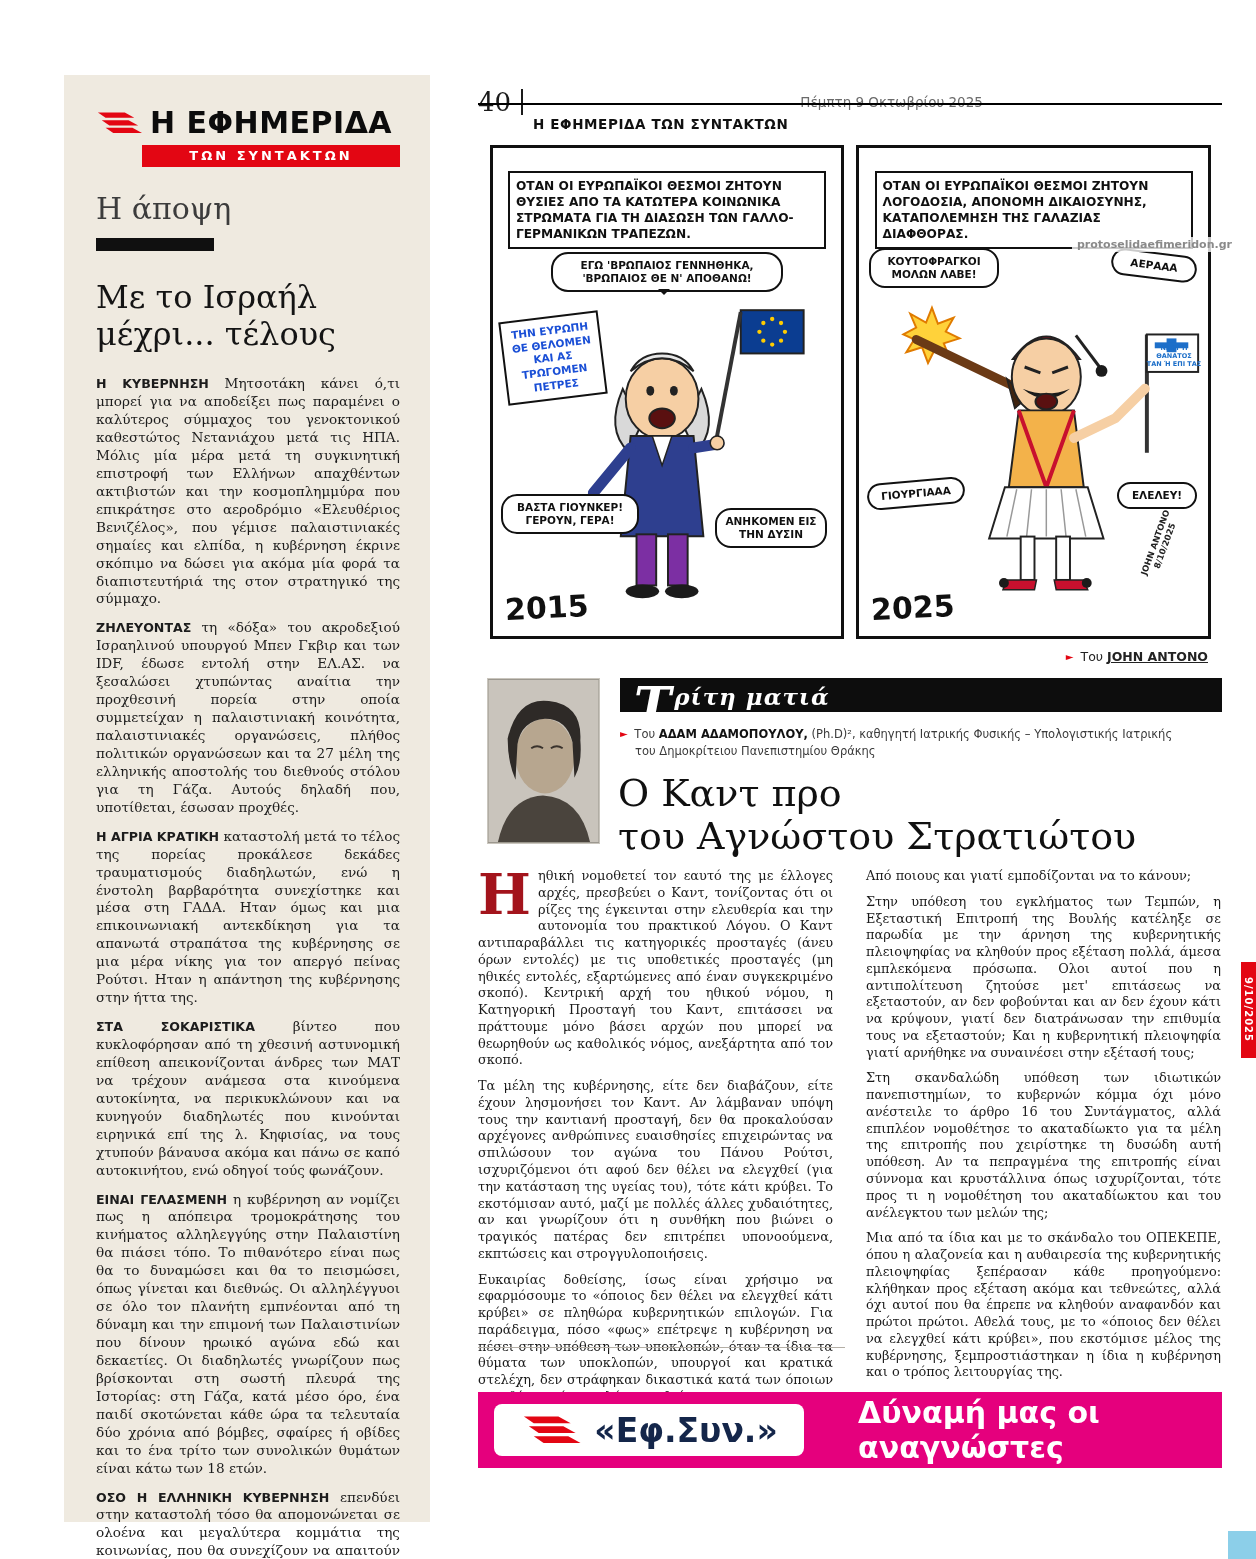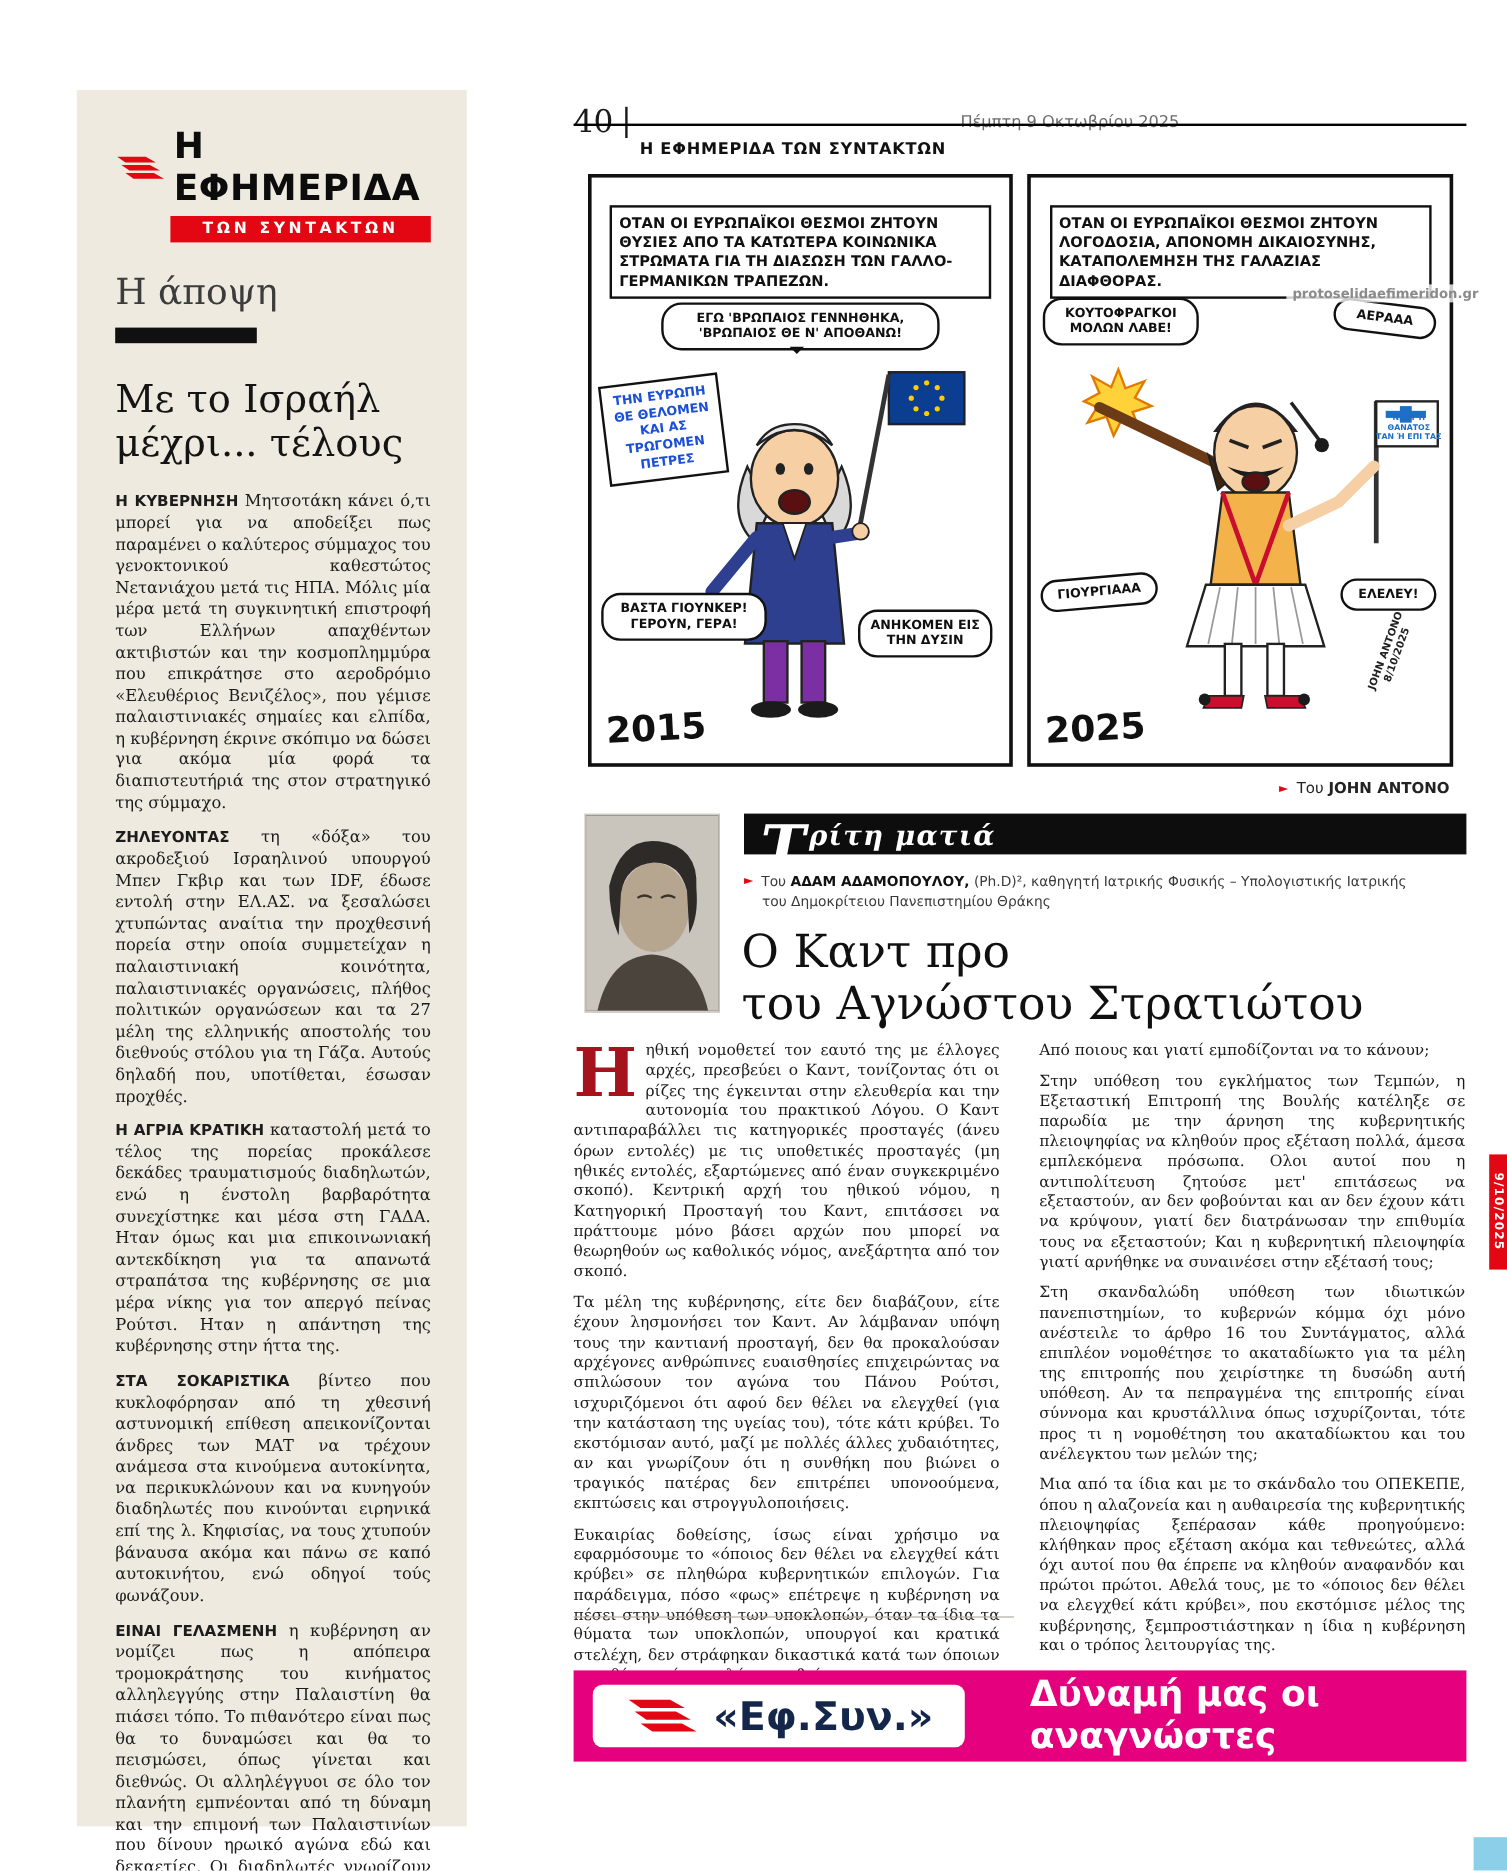--- a/index.html
+++ b/index.html
@@ -16,7 +16,7 @@
   .header-rule { position:absolute; left:478px; top:103px; width:744px; height:2px; background:#000; }
 
   
-  .opinion-col { position:absolute; left:64px; top:75px; width:325px; height:1447px; background:#efeae0; }
+  .opinion-col { position:absolute; left:64px; top:75px; width:366px; height:1447px; background:#efeae0; }
   .op-inner { padding:30px 30px 0 32px; }
   .brand-row { display:flex; align-items:center; gap:8px; }
   .brand-line1 { font:800 30px "DejaVu Sans", sans-serif; letter-spacing:0.5px; color:#0c0c0c; }

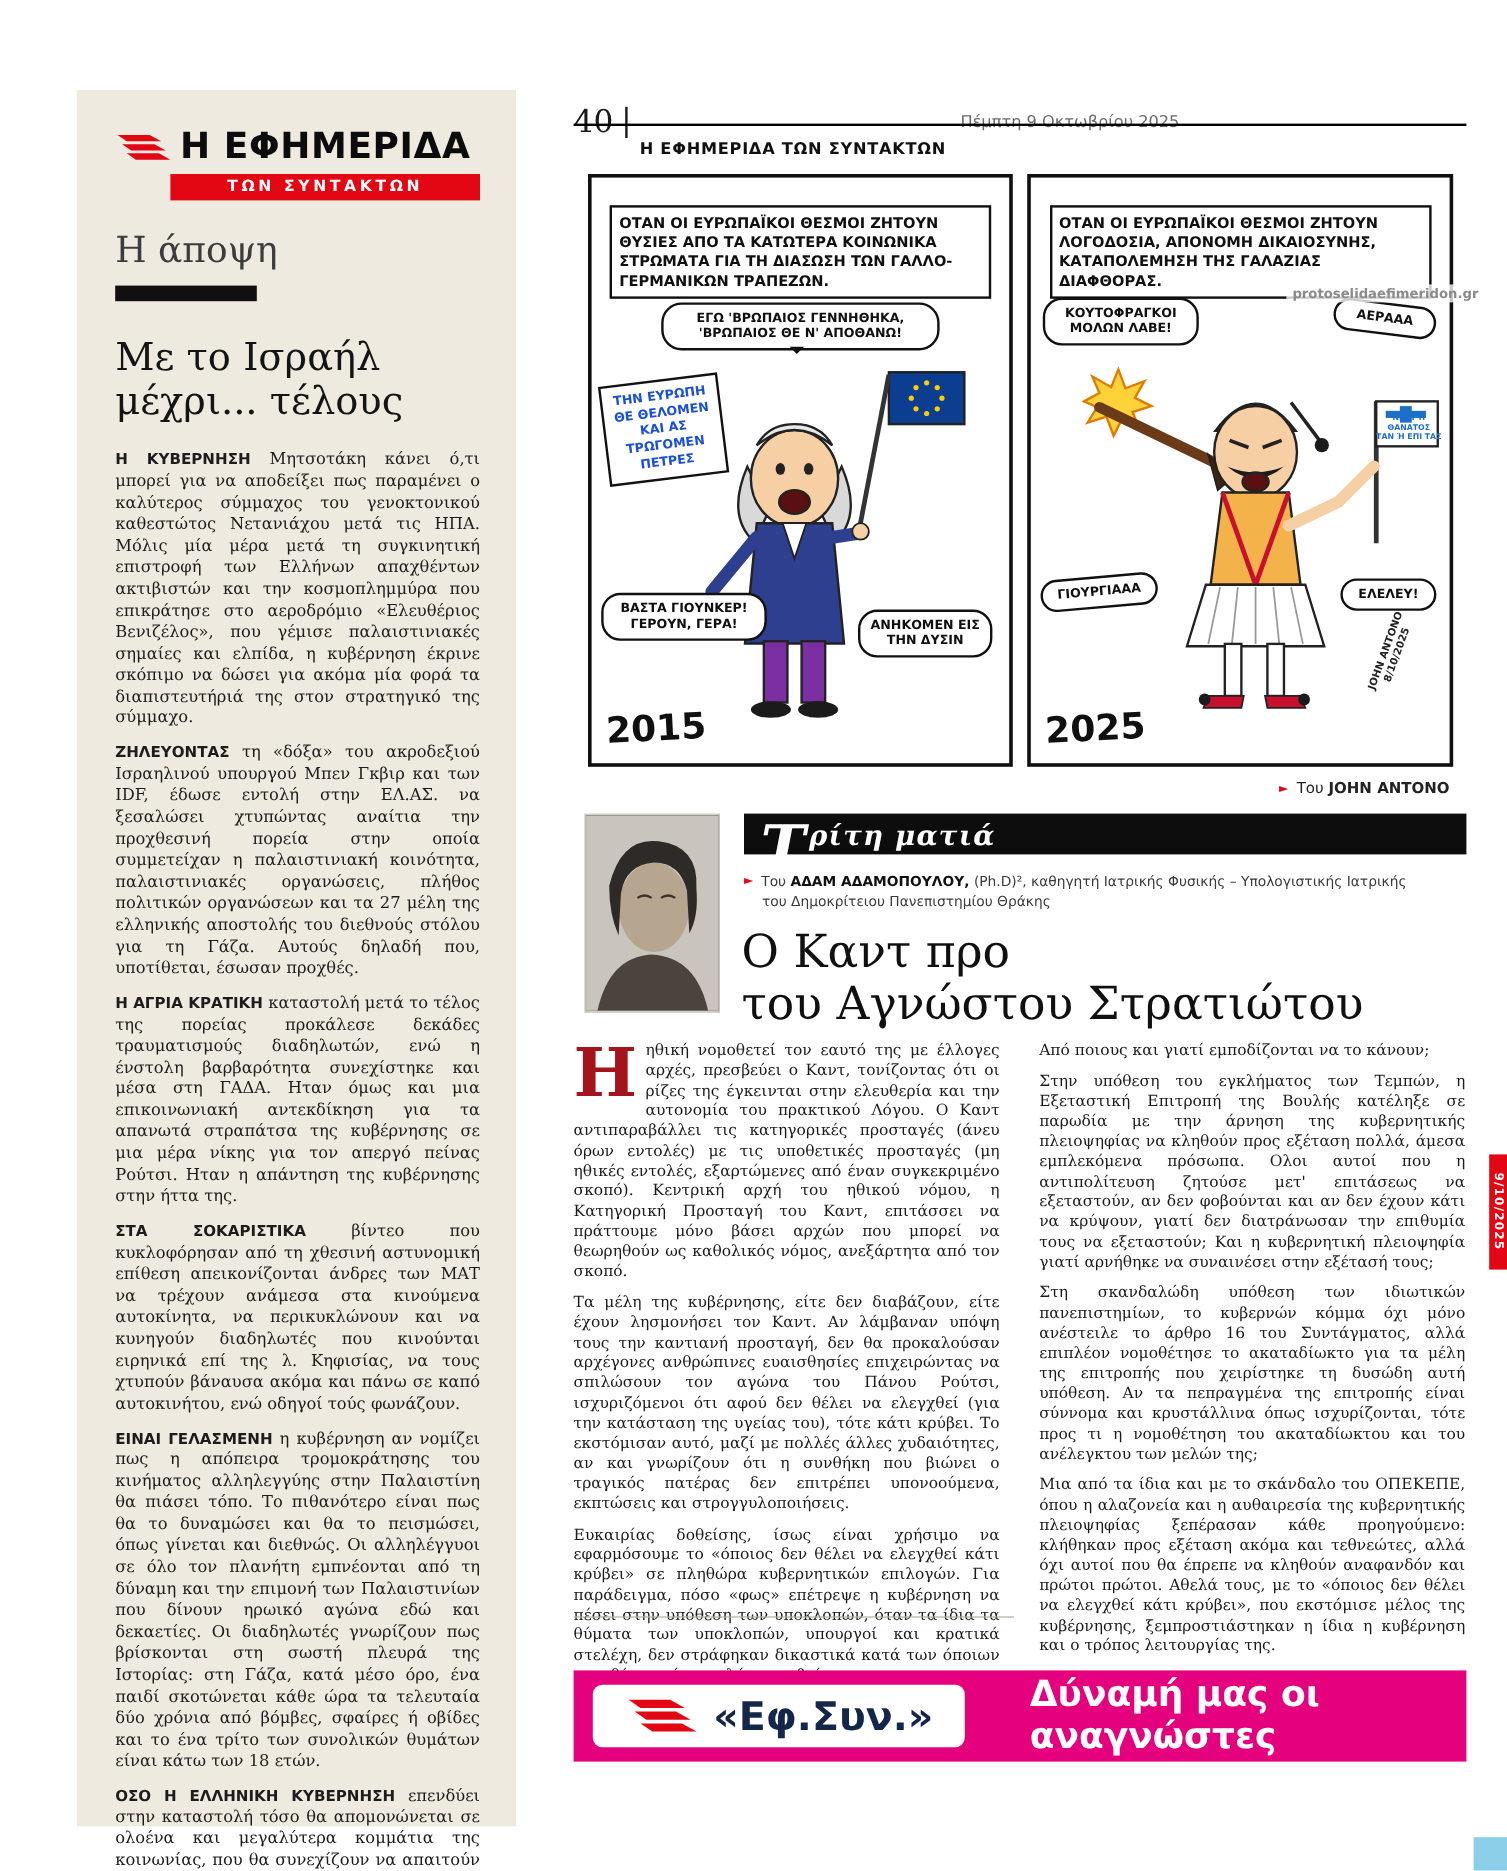--- a/index.html
+++ b/index.html
@@ -43,7 +43,7 @@
   .flag-text { position:absolute; left:287px; top:196px; width:56px; z-index:4; font:bold 6.5px/1.25 "DejaVu Sans", sans-serif; color:#1d6fc9; text-align:center; }
   .watermark { position:absolute; left:594px; top:92px; z-index:6; background:rgba(255,255,255,0.78); color:#8a8a8a; font:bold 11px "DejaVu Sans", sans-serif; padding:1px 5px; }
   .cartoon-credit { position:absolute; right:14px; top:504px; font:12.5px "DejaVu Sans", sans-serif; color:#222; }
-  .cartoon-credit b { font-weight:bold; }
+  .cartoon-credit b { font-weight:bold;text-decoration:underline; }
   .red-arrow { color:#e30613; font-size:10px; vertical-align:1px; margin-right:3px; }
 
   

